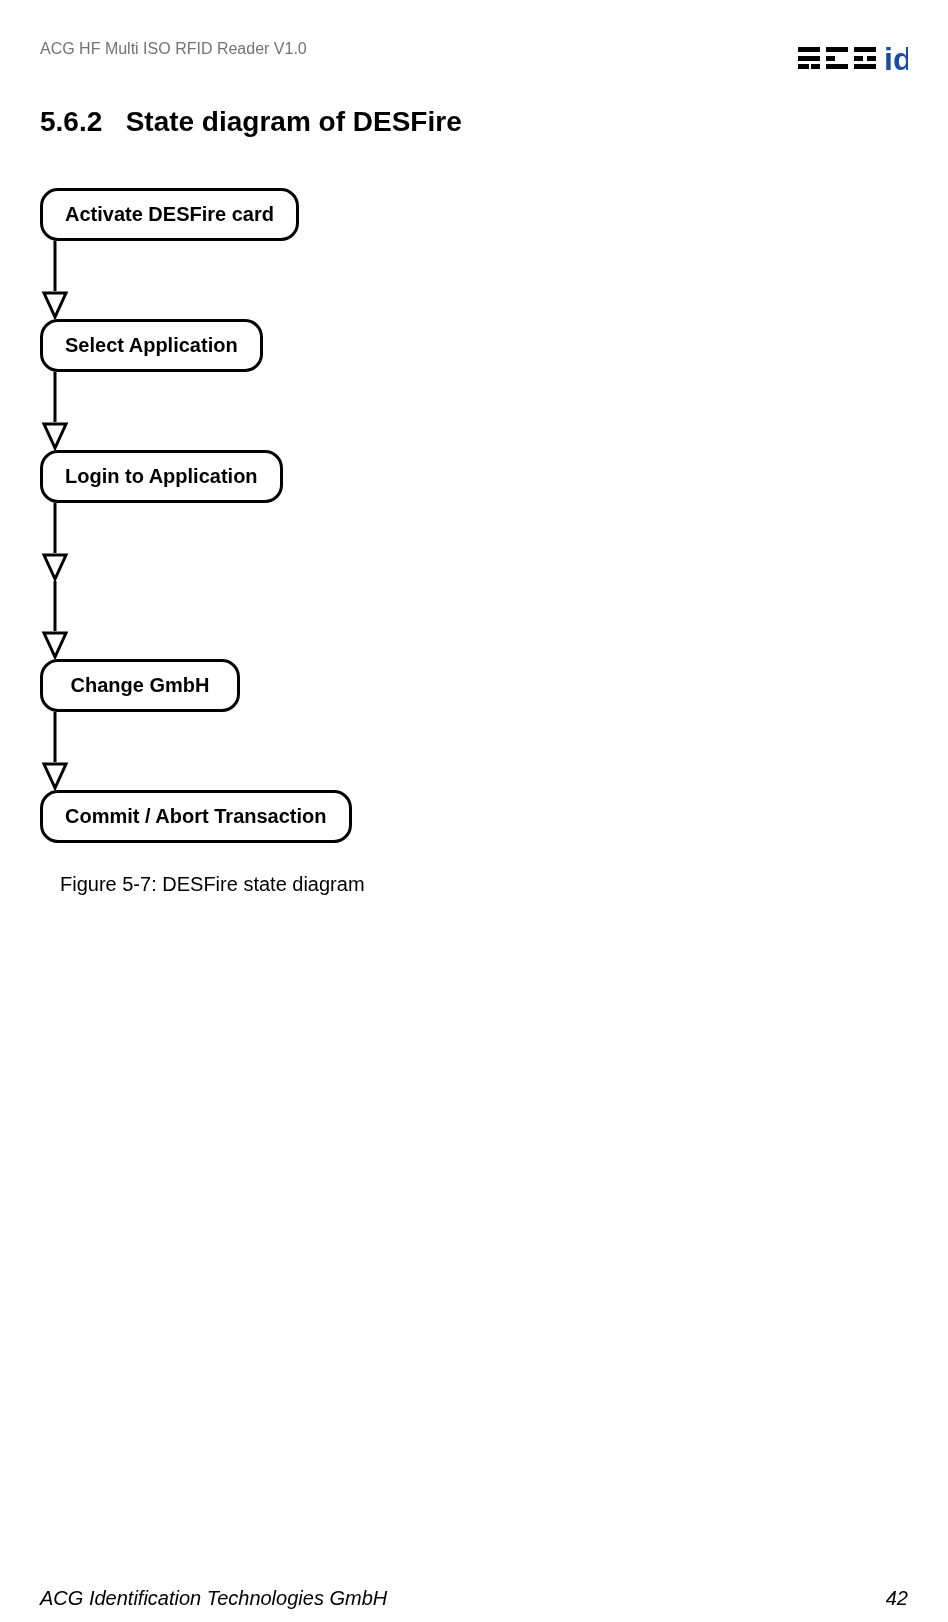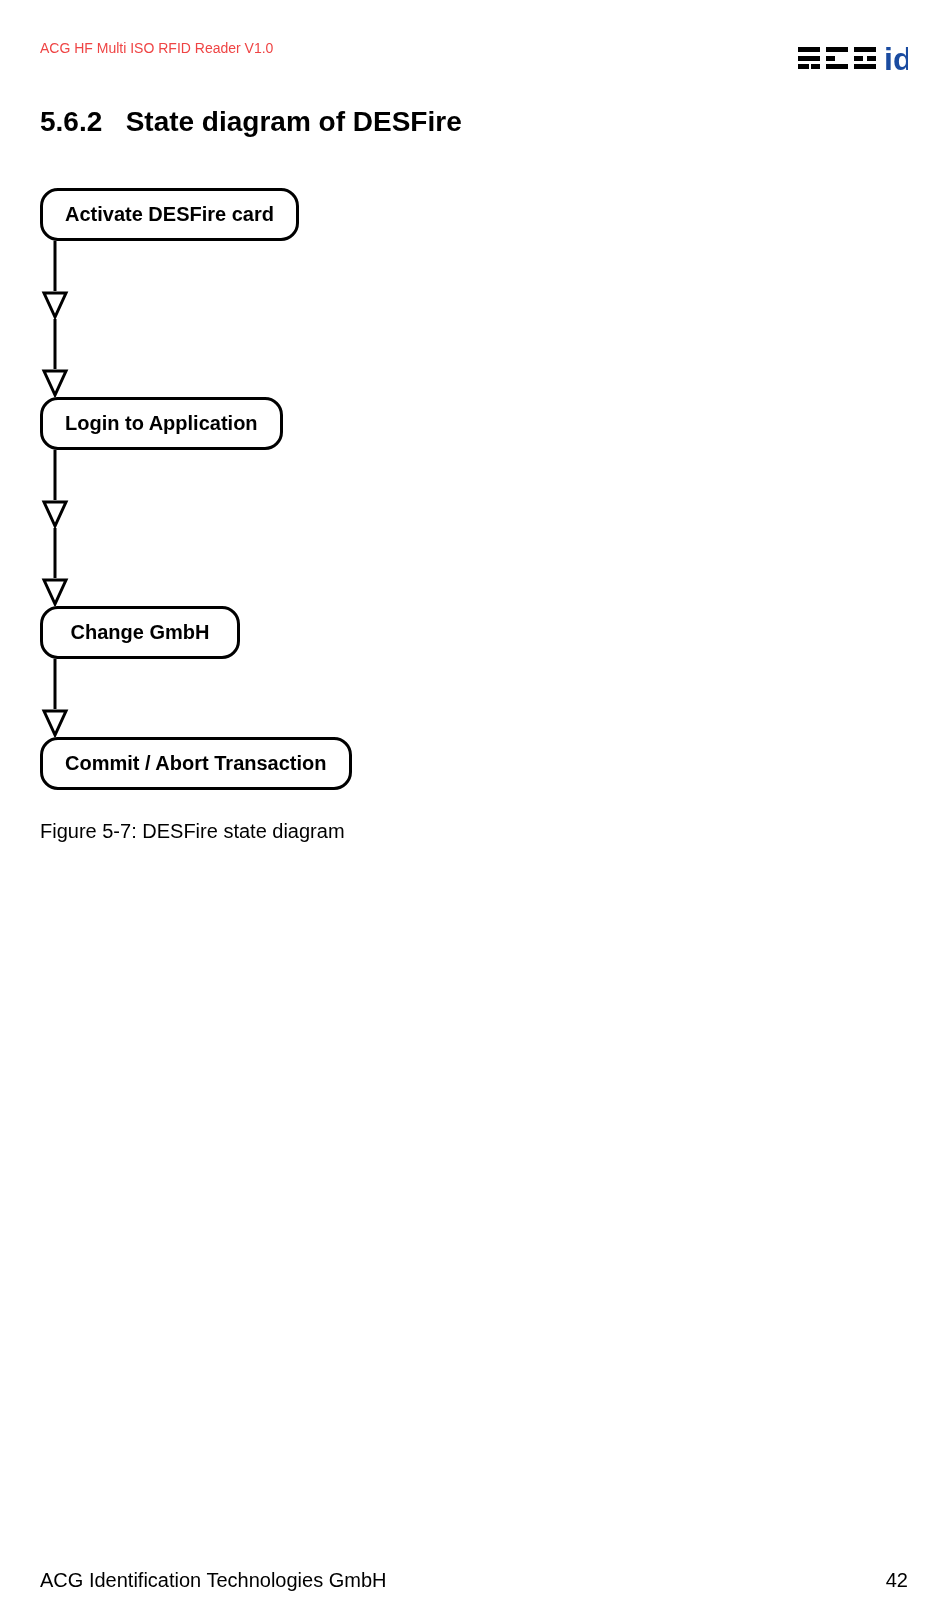--- a/index.html
+++ b/index.html
@@ -18,8 +18,8 @@
       margin-bottom: 30px;
     }
     .header-title {
-      font-size: 14px;
-      color: #ef4444;
+      font-size: 16px;
+      color: #737373;
     }
     .logo {
       display: flex;

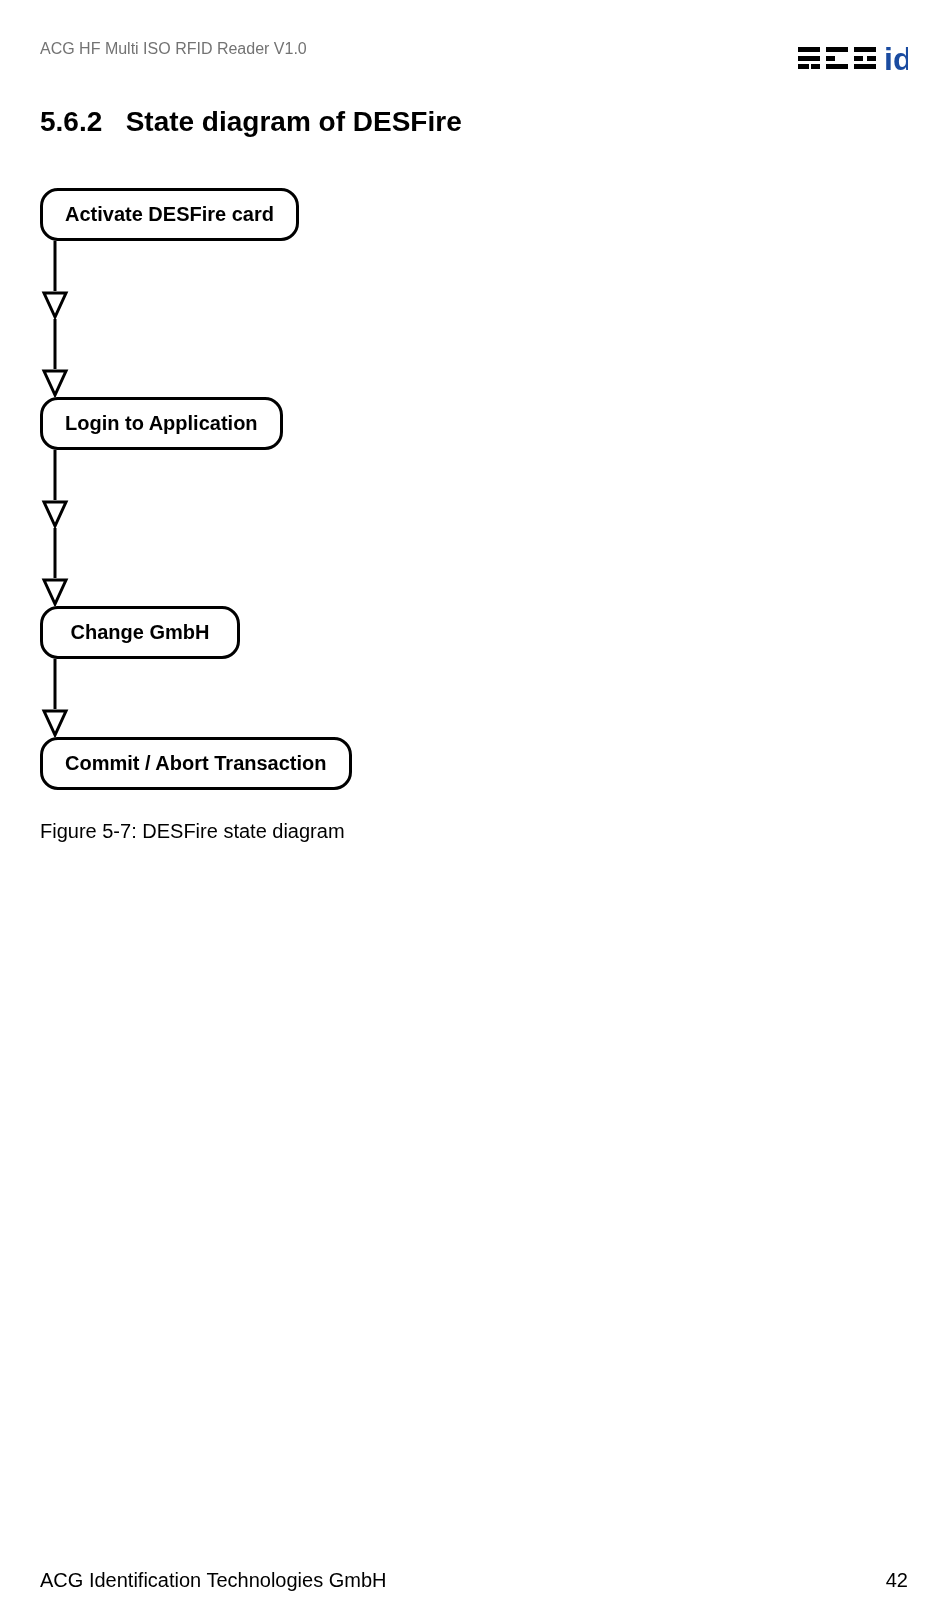--- a/index.html
+++ b/index.html
@@ -102,6 +102,7 @@
     <line x1="15" y1="0" x2="15" y2="50" stroke="#000" stroke-width="3"></line>
     <polygon points="15,76 4,52 26,52" fill="#fff" stroke="#000" stroke-width="3"></polygon>
   </svg>
+  <div class="state-box">Select Application</div>
   <svg class="arrow-svg" width="30" height="78">
     <line x1="15" y1="0" x2="15" y2="50" stroke="#000" stroke-width="3"></line>
     <polygon points="15,76 4,52 26,52" fill="#fff" stroke="#000" stroke-width="3"></polygon>

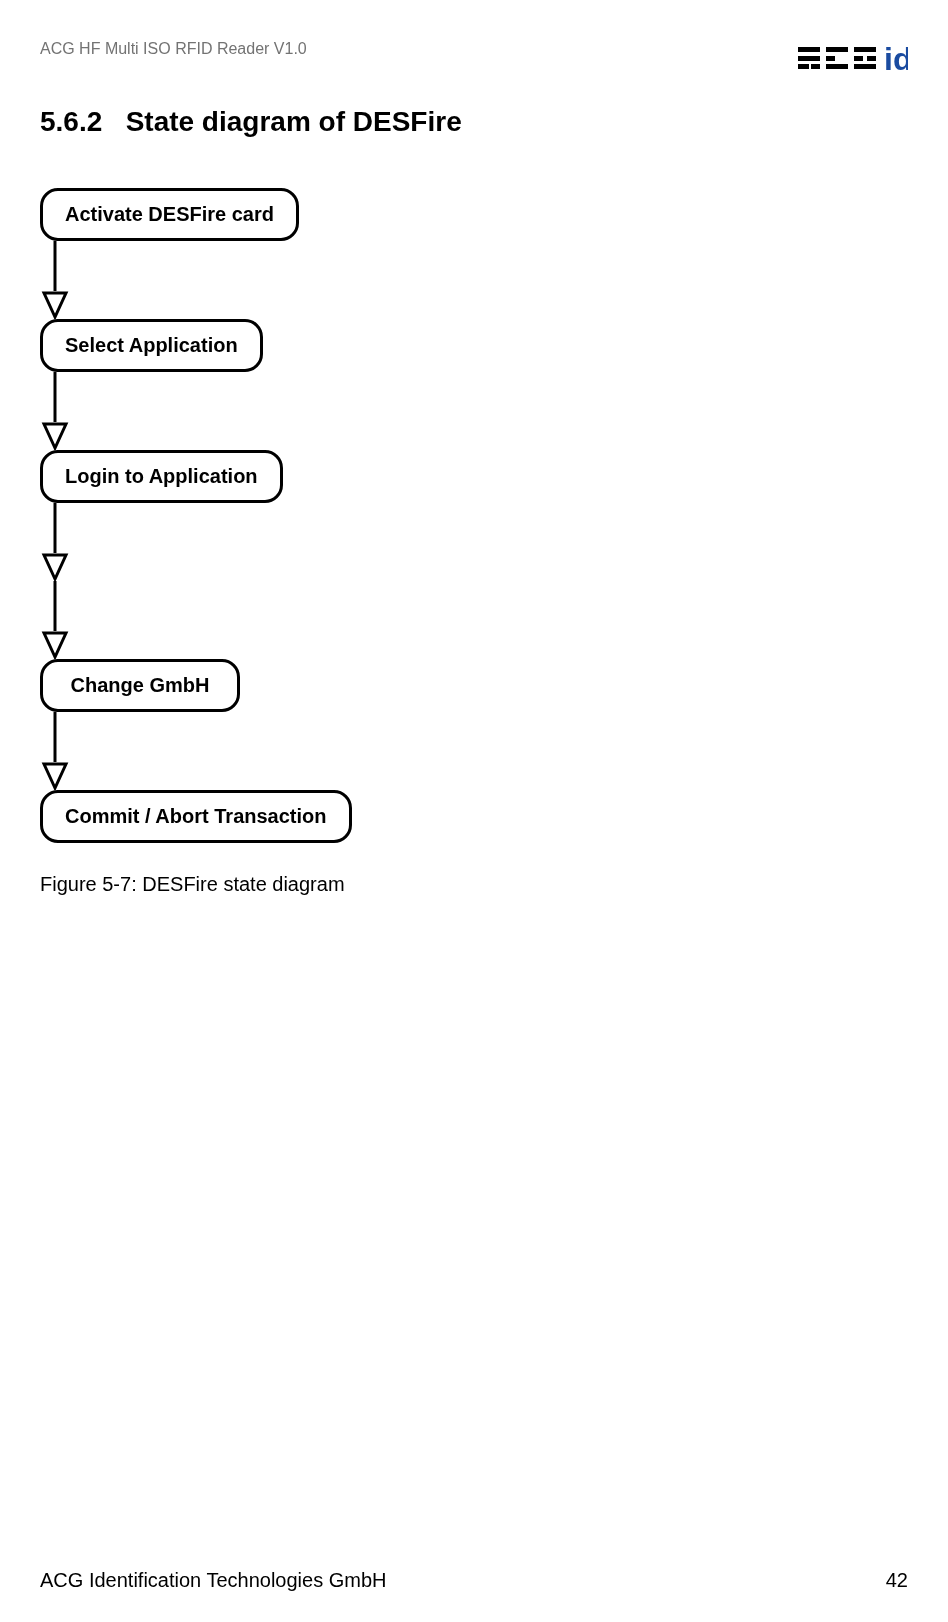--- a/index.html
+++ b/index.html
@@ -57,6 +57,7 @@
       font-size: 20px;
       margin-top: 30px;
       text-align: center;
+      margin-left: 20px;
     }
     .footer {
       position: absolute;

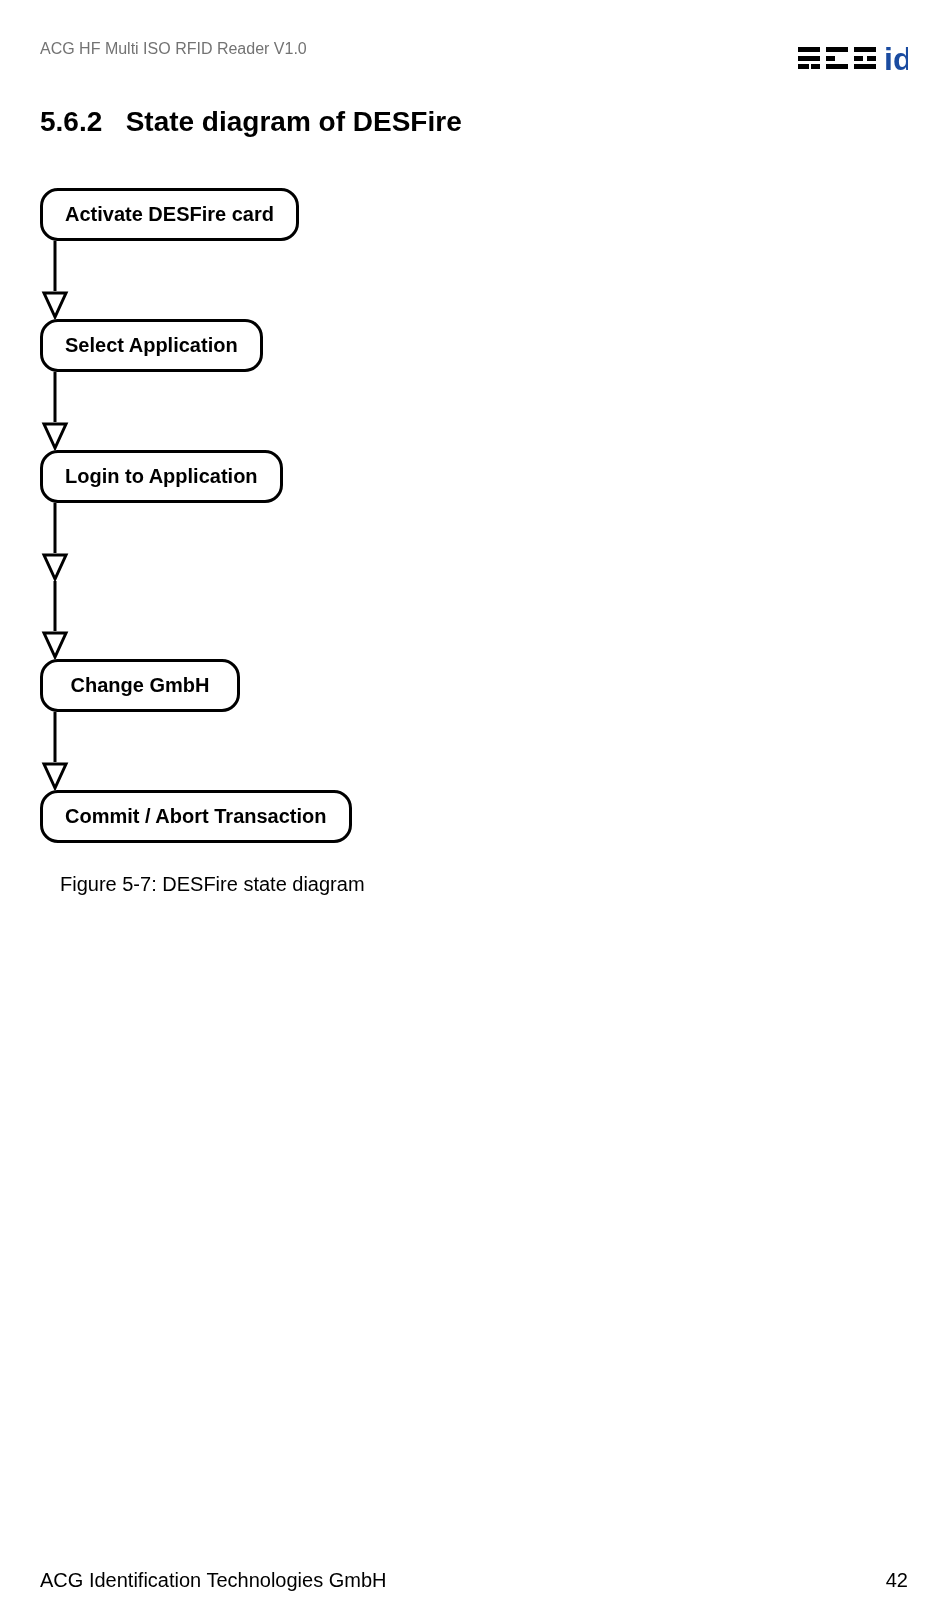--- a/index.html
+++ b/index.html
@@ -61,12 +61,13 @@
     }
     .footer {
       position: absolute;
-      bottom: 30px;
+      bottom: 12px;
       left: 40px;
       right: 40px;
       display: flex;
       justify-content: space-between;
       font-size: 20px;
+      font-style: italic;
     }
   </style>
 </head>

